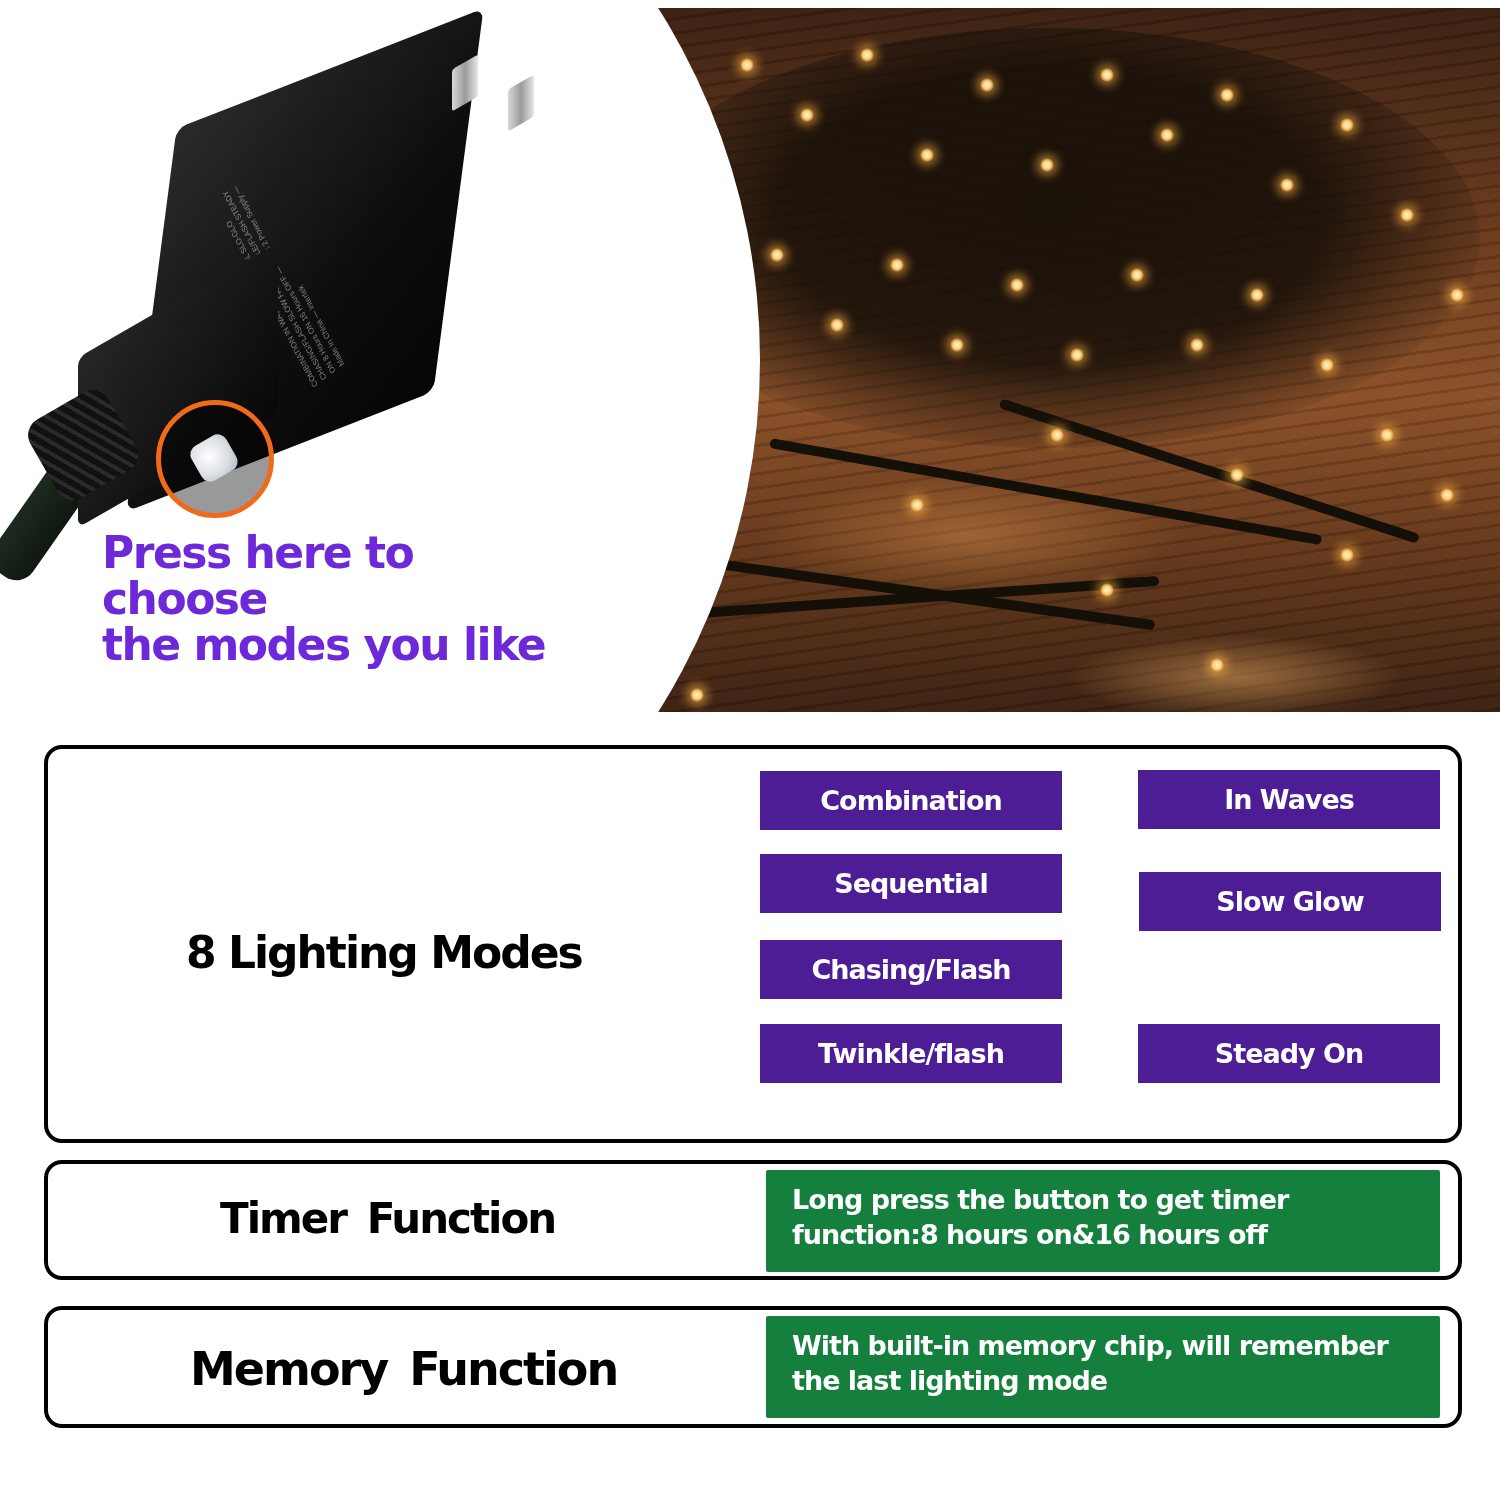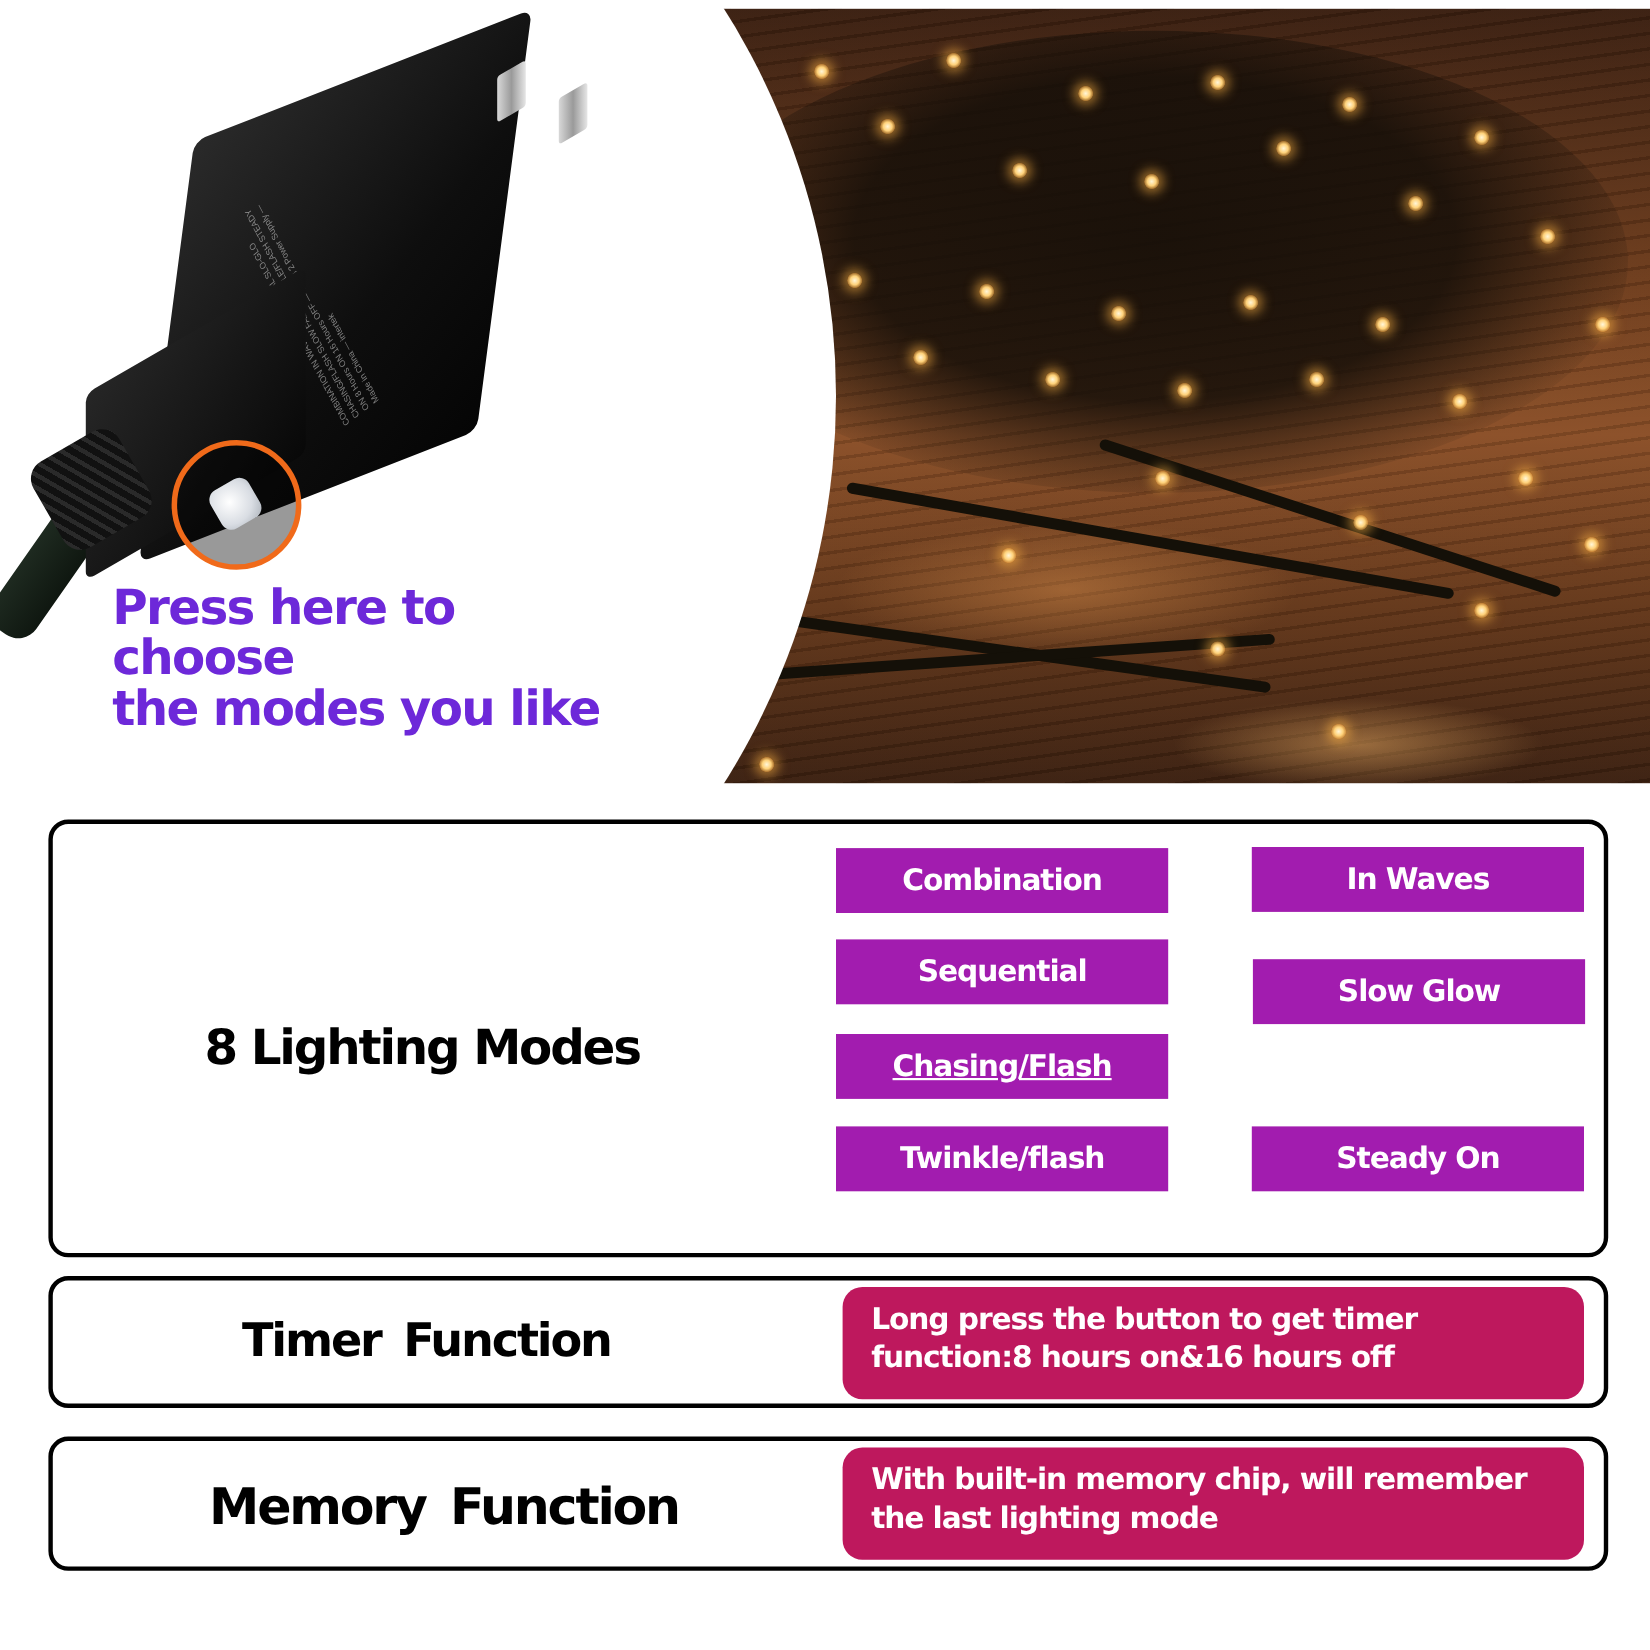--- a/index.html
+++ b/index.html
@@ -101,7 +101,7 @@
   .title-memory { left: 142px; top: 32px; font-size: 46px; word-spacing: 8px; }
 
   .mode-chip {
-    position: absolute; width: 302px; height: 59px; background: #a21caf; color: #fff;
+    position: absolute; width: 302px; height: 59px; background: #4c1d95; color: #fff;
     display: flex; align-items: center; justify-content: center;
     font-weight: 700; font-size: 27px; letter-spacing: -1px; font-family: "DejaVu Sans", sans-serif;
   }

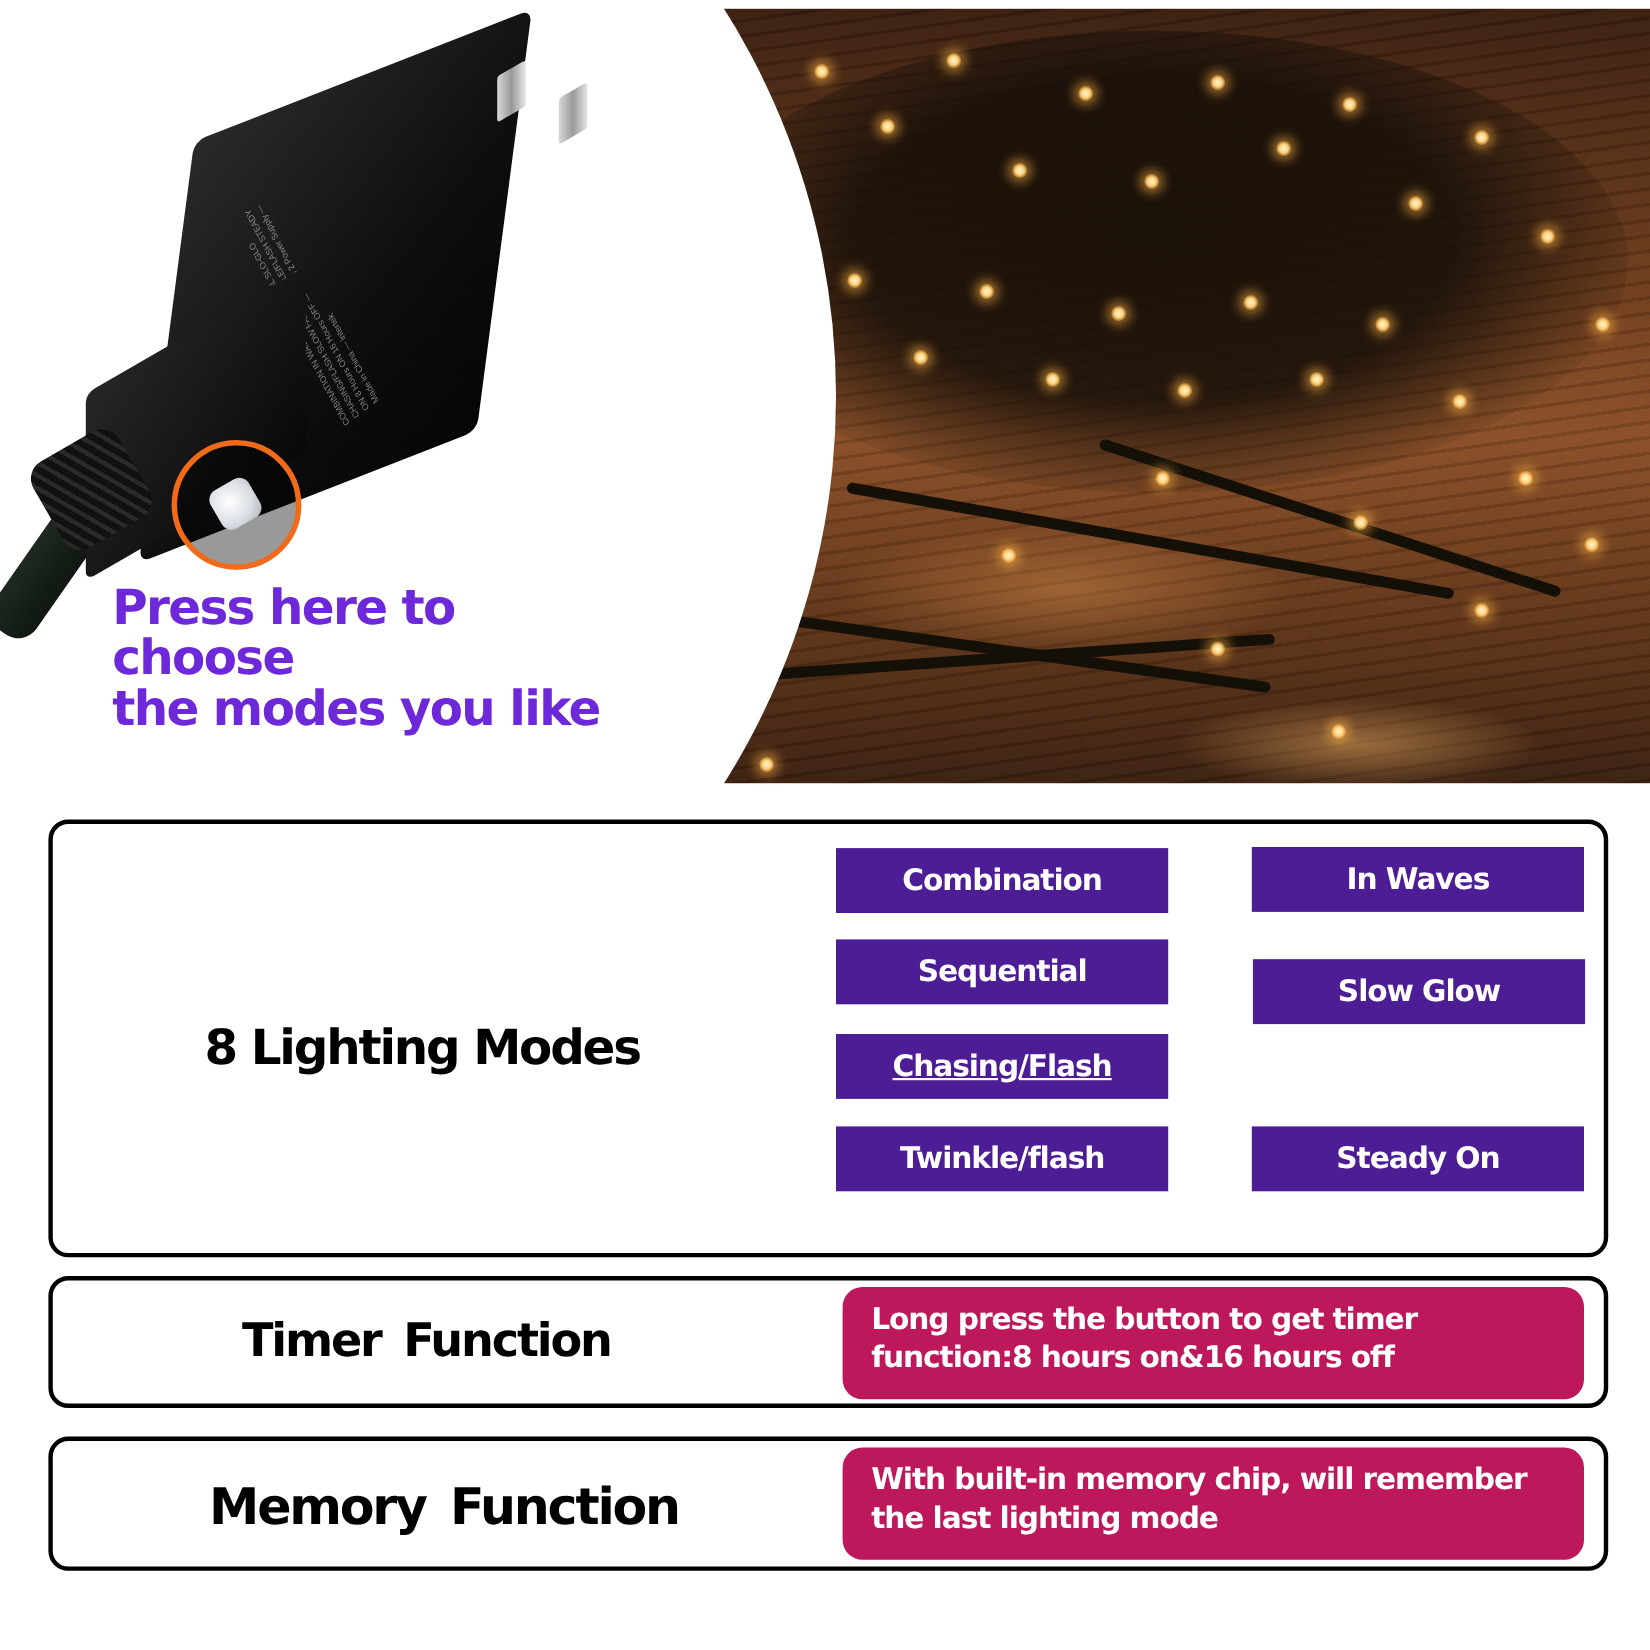--- a/index.html
+++ b/index.html
@@ -194,7 +194,7 @@
   <div class="mode-chip" style="left:1090px;top:21px;">In Waves</div>
   <div class="mode-chip" style="left:712px;top:105px;">Sequential</div>
   <div class="mode-chip" style="left:1091px;top:123px;">Slow Glow</div>
-  <div class="mode-chip" style="left:712px;top:191px;text-decoration:underline;">Chasing/Flash</div>
+  <div class="mode-chip" style="left:712px;top:191px;">Chasing/Flash</div>
   <div class="mode-chip" style="left:1090px;top:275px;">Steady On</div>
   <div class="mode-chip" style="left:712px;top:275px;">Twinkle/flash</div>
 </div>

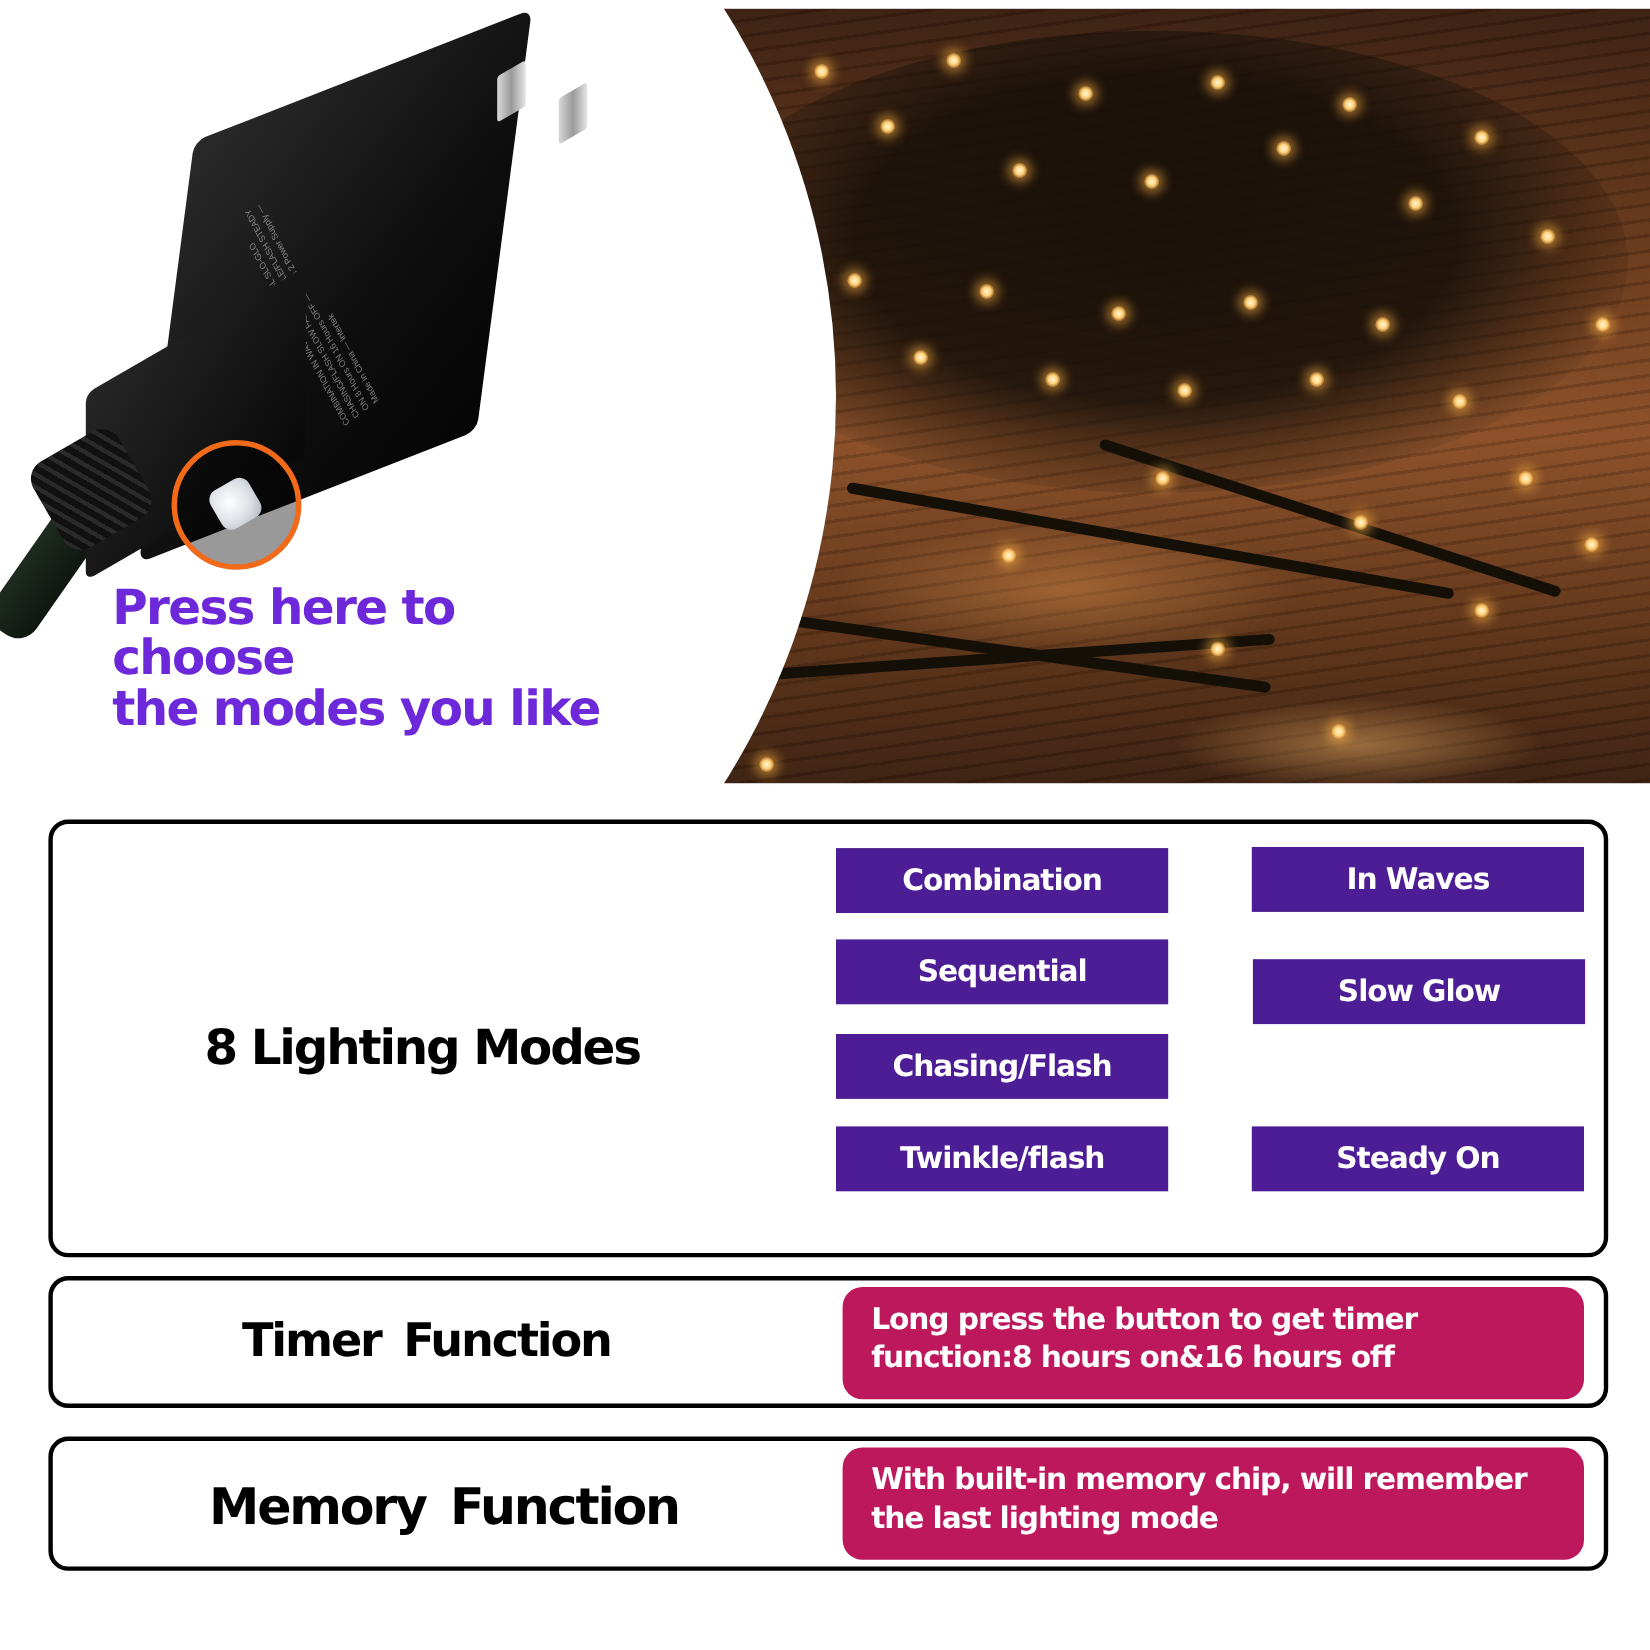--- a/index.html
+++ b/index.html
@@ -107,7 +107,7 @@
   }
 
   .desc-box {
-    position: absolute; background: #be185d; color: #fff; border-radius: 18px;
+    position: absolute; background: #15803d; color: #fff; border-radius: 2px;
     font-weight: 700; font-size: 27px; line-height: 35px; letter-spacing: -1px;
     font-family: "DejaVu Sans", sans-serif; padding: 12px 22px 0 26px;
   }

